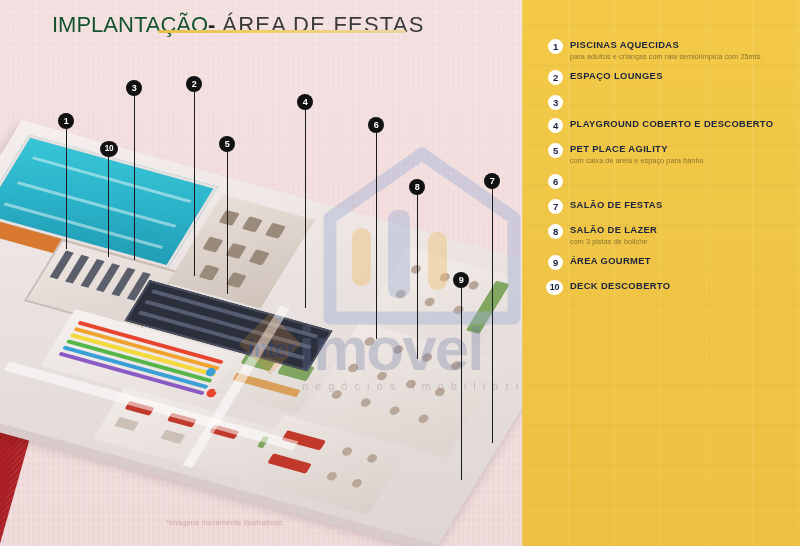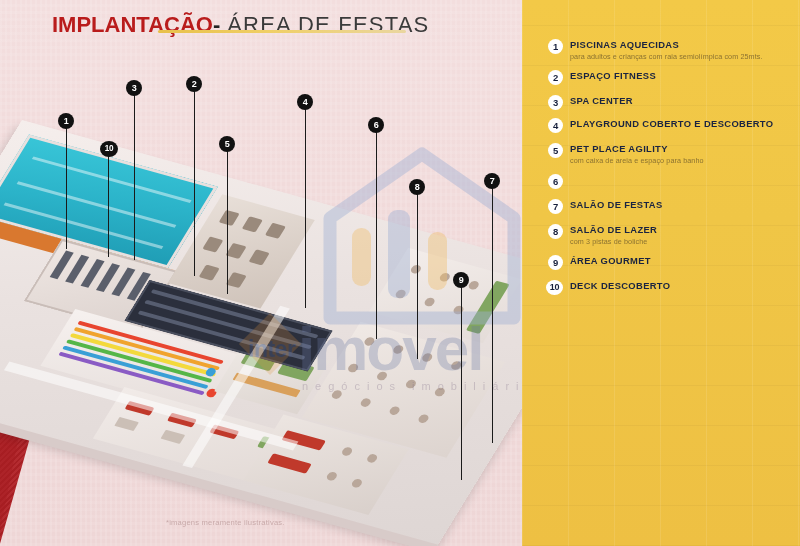--- a/index.html
+++ b/index.html
@@ -79,7 +79,7 @@
   
   .title-wrap { position:absolute; left:52px; top:11px; }
   .title-line { font-size:22px; line-height:28px; color:#2e2e2e; letter-spacing:.4px; white-space:nowrap; }
-  .title-bold { font-weight:bold; color:#b91c1c; letter-spacing:0px; }
+  .title-bold { font-weight:normal; color:#14532d; letter-spacing:0px; }
   .title-dash { font-weight:bold; color:#222; }
   .title-light { font-weight:normal; color:#3a3a3a; letter-spacing:1.2px; }
   .title-underline {

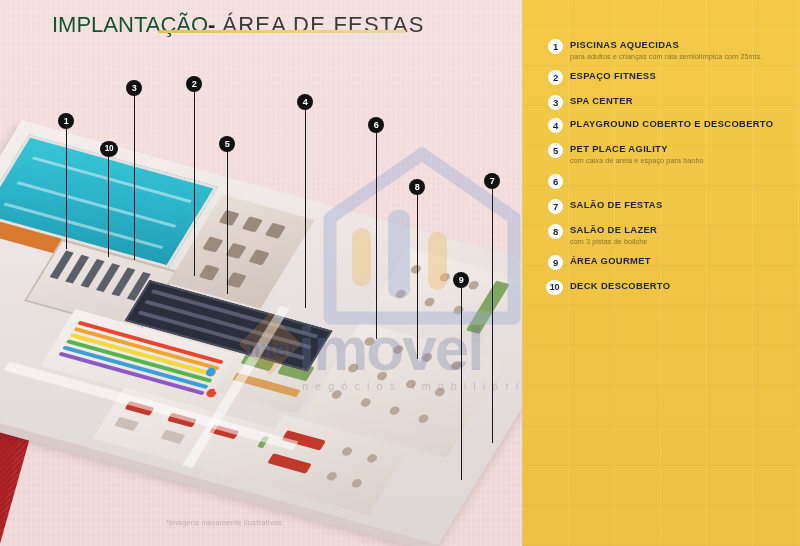--- a/index.html
+++ b/index.html
@@ -367,7 +367,7 @@
         <div class="legend-item" style="margin-bottom: 9px;">
           <div class="lg-badge">2</div>
           <div class="lg-text">
-            <div class="lg-title">ESPAÇO FITNESS</div>
+            <div class="lg-title">ESPAÇO LOUNGES</div>
           </div>
         </div>
         <div class="legend-item" style="margin-bottom: 7px;">

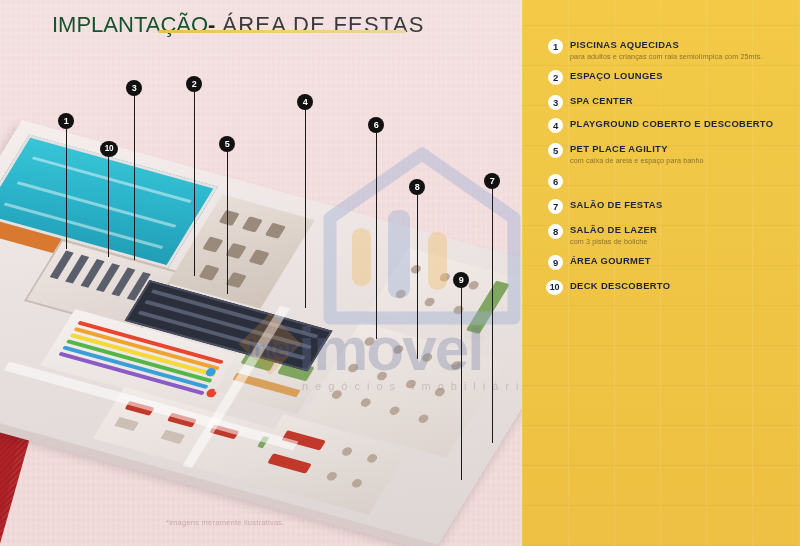--- a/index.html
+++ b/index.html
@@ -373,7 +373,6 @@
         <div class="legend-item" style="margin-bottom: 7px;">
           <div class="lg-badge">3</div>
           <div class="lg-text">
-            <div class="lg-title">SPA CENTER</div>
           </div>
         </div>
         <div class="legend-item" style="margin-bottom: 9px;">

